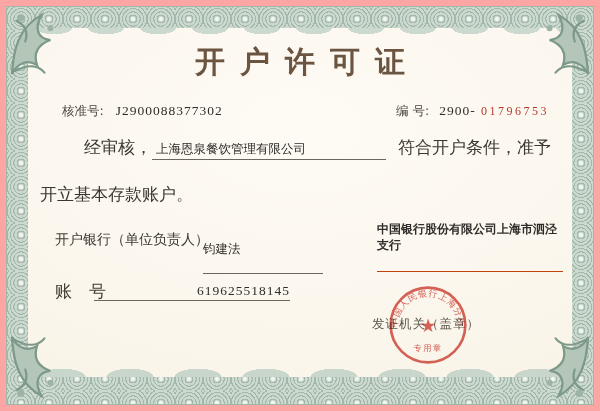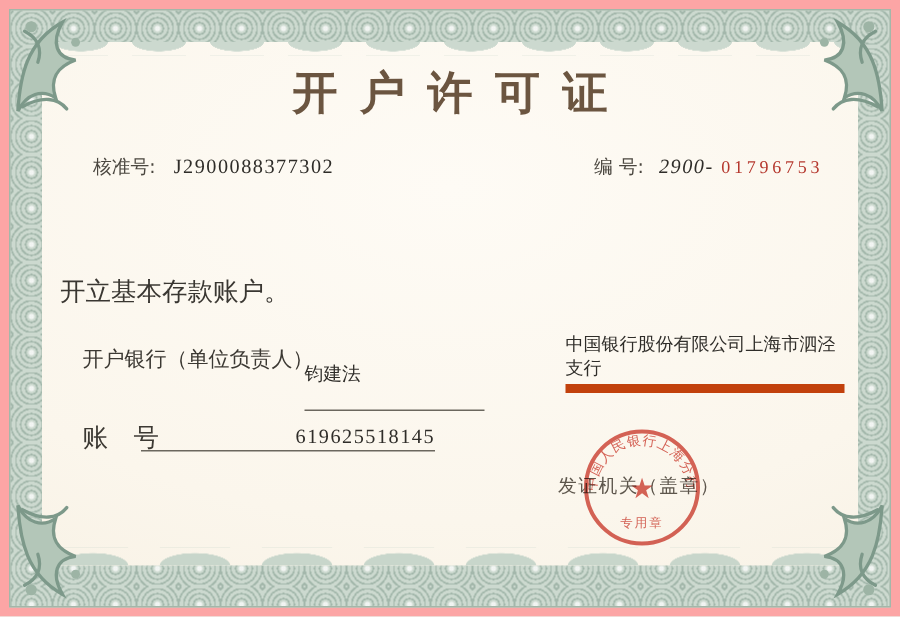--- a/index.html
+++ b/index.html
@@ -103,7 +103,7 @@
 
     <div class="row" style="left:396px;top:100px;">
       <span class="lbl">编 号:</span>
-      <span class="num" style="margin-left:5px;font-style:italic;">2900-</span>
+      <span class="num" style="margin-left:5px;">2900-</span>
       <span class="red-num">01796753</span>
     </div>
 

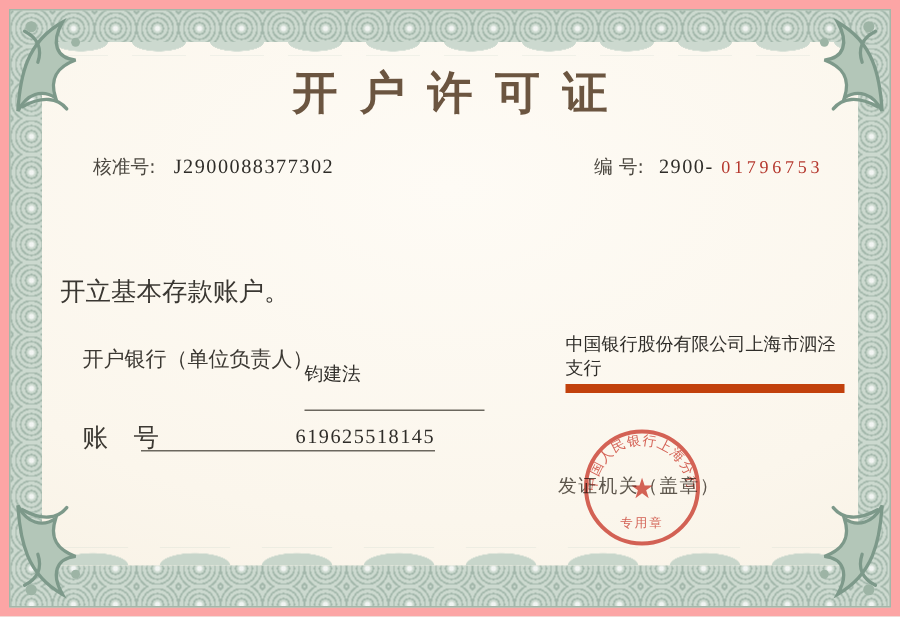--- a/index.html
+++ b/index.html
@@ -107,6 +107,11 @@
       <span class="red-num">01796753</span>
     </div>
 
+    <div class="row review">
+      <span class="big">经审核，</span>
+      <span class="fill company">上海恩泉餐饮管理有限公司</span>
+      <span class="big" style="margin-left:12px;">符合开户条件，准予</span>
+    </div>
 
     <div class="row big" style="left:40px;top:183px;">开立基本存款账户。</div>
 

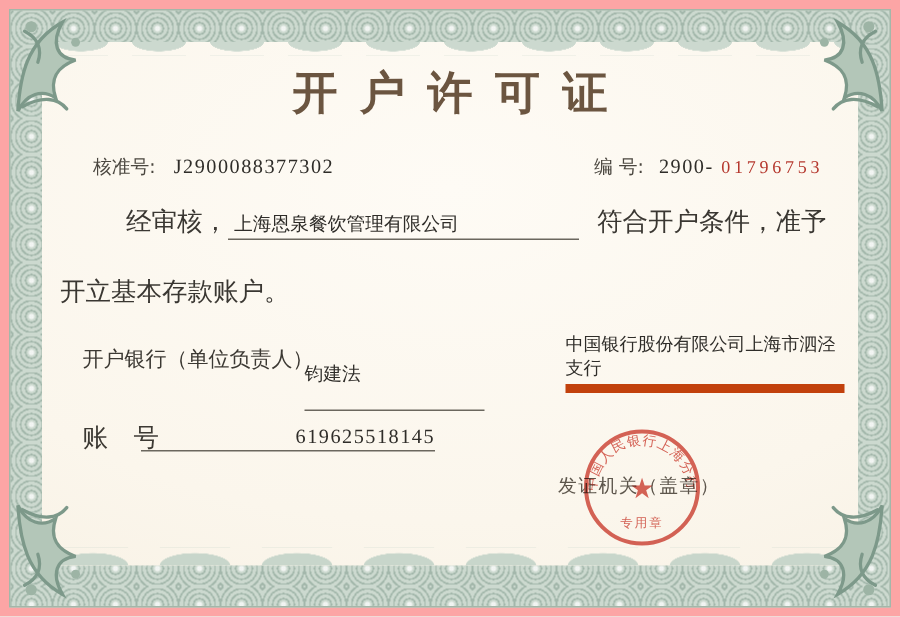--- a/index.html
+++ b/index.html
@@ -38,7 +38,7 @@
   .review{left:84px;top:136px;display:flex;align-items:baseline;}
   .company{font-size:12.5px;min-width:226px;padding:0 4px 1px 4px;}
   .legal-name{position:absolute;left:203px;top:241px;font-size:12.5px;width:120px;padding-bottom:15px;}
-  .bank-val{position:absolute;left:377px;top:221px;width:208px;font-size:12px;line-height:16px;color:#2f2d29;white-space:normal;}
+  .bank-val{position:absolute;left:377px;top:221px;width:208px;font-size:12px;line-height:16px;color:#2f2d29;white-space:normal;font-weight:bold;}
   .bank-l2{display:inline-block;width:186px;border-bottom:6px solid #c2410c;padding-bottom:3px;}
   .acct-val{position:absolute;left:94px;top:283px;width:196px;padding-bottom:1px;}
   .issuer{position:absolute;left:372px;top:316px;font-size:12.5px;color:#5d564c;letter-spacing:1px;}

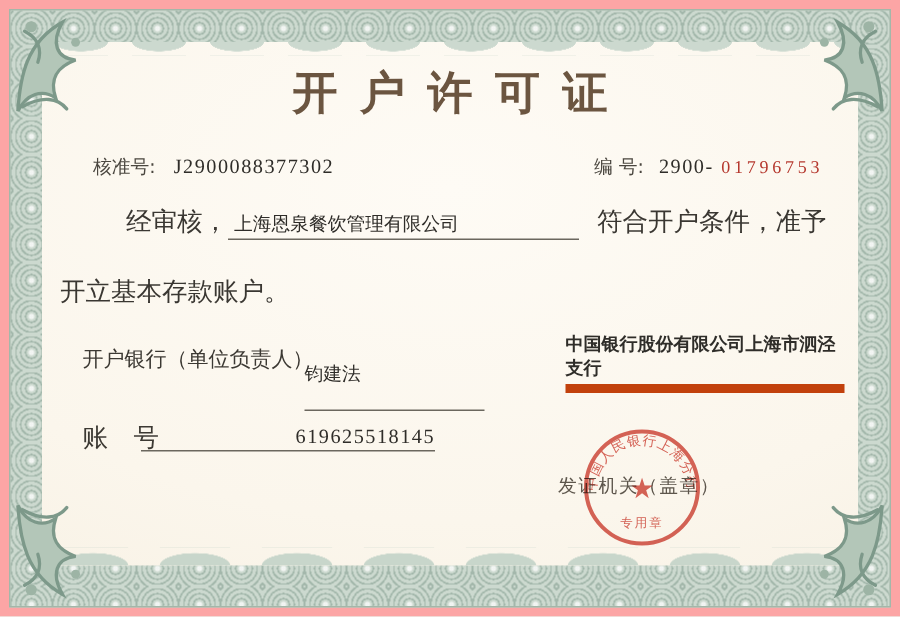--- a/index.html
+++ b/index.html
@@ -39,7 +39,7 @@
   .company{font-size:12.5px;min-width:226px;padding:0 4px 1px 4px;}
   .legal-name{position:absolute;left:203px;top:241px;font-size:12.5px;width:120px;padding-bottom:15px;}
   .bank-val{position:absolute;left:377px;top:221px;width:208px;font-size:12px;line-height:16px;color:#2f2d29;white-space:normal;font-weight:bold;}
-  .bank-l2{display:inline-block;width:186px;border-bottom:6px solid #c2410c;padding-bottom:3px;}
+  .bank-l2{display:inline-block;width:186px;border-bottom:1px solid #c2410c;padding-bottom:18px;}
   .acct-val{position:absolute;left:94px;top:283px;width:196px;padding-bottom:1px;}
   .issuer{position:absolute;left:372px;top:316px;font-size:12.5px;color:#5d564c;letter-spacing:1px;}
   .date{position:absolute;left:362px;top:341px;font-size:13.5px;color:#3a362f;

